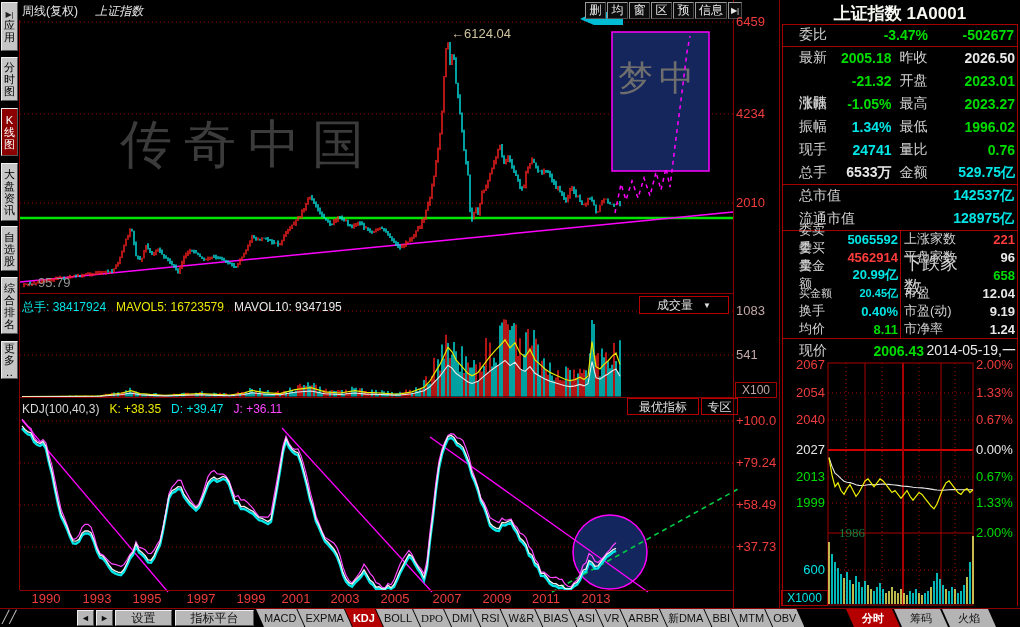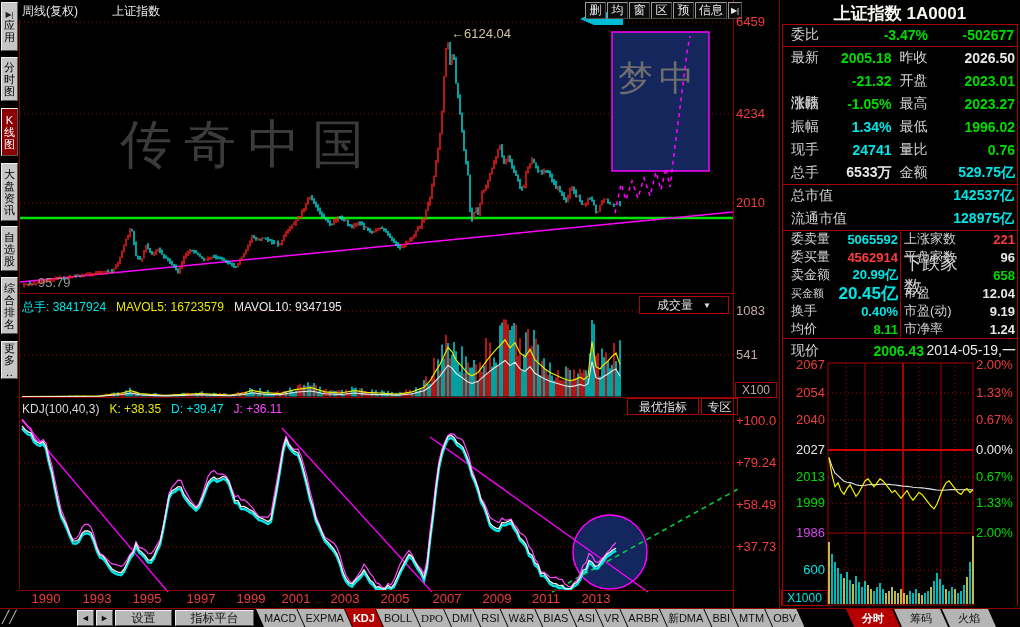--- a/index.html
+++ b/index.html
@@ -102,7 +102,7 @@
 
   <div class="abs hdrtxt" style="left:22px;top:3px;">
     <span id="period-label">周线(复权)</span>
-    <span style="margin-left:31px;">上证指数</span>
+    <span style="margin-left:14px;font-style:italic;">上证指数</span>
   </div>
 
   <div class="abs" id="toolbar" style="left:585px;top:2px;display:flex;gap:1px;">

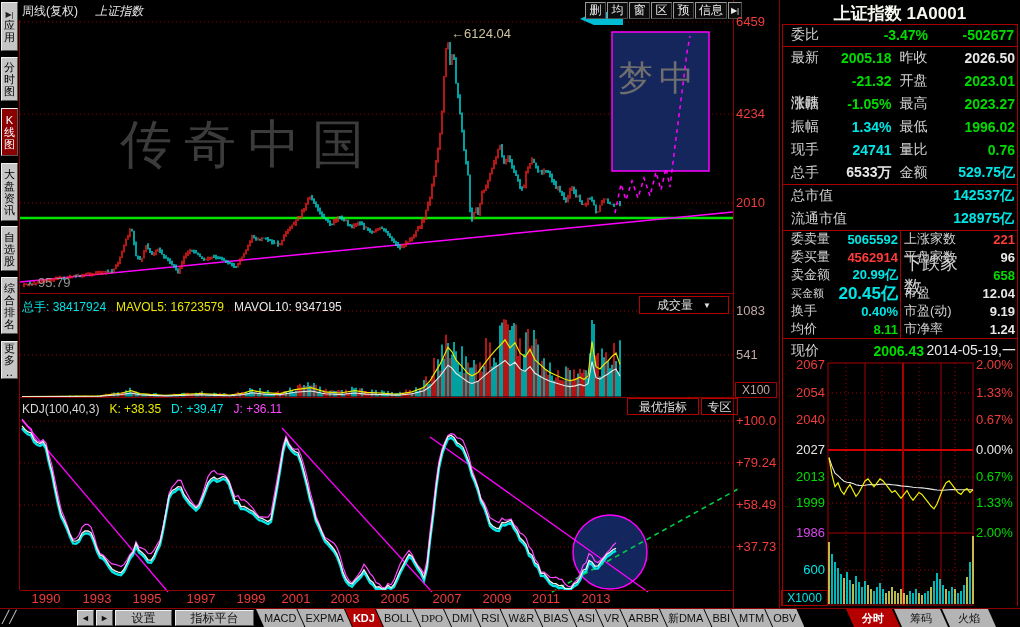--- a/index.html
+++ b/index.html
@@ -20,7 +20,7 @@
   .redbox{border:1px solid #b40000;box-sizing:border-box;display:flex;align-items:center;justify-content:center;}
   .qbox{position:absolute;left:782px;width:236px;box-sizing:border-box;}
   .qrow{display:flex;align-items:center;font-size:14px;}
-  .qrow .ql{color:#d2d2d2;padding-left:9px;box-sizing:border-box;}
+  .qrow .ql{color:#d2d2d2;padding-left:17px;box-sizing:border-box;}
   .qrow .qv{font-weight:bold;text-align:right;}
   .tab{height:18px;box-sizing:border-box;background:#b4b4b4;color:#101010;font-size:11px;
     display:flex;align-items:center;padding:0 8px;

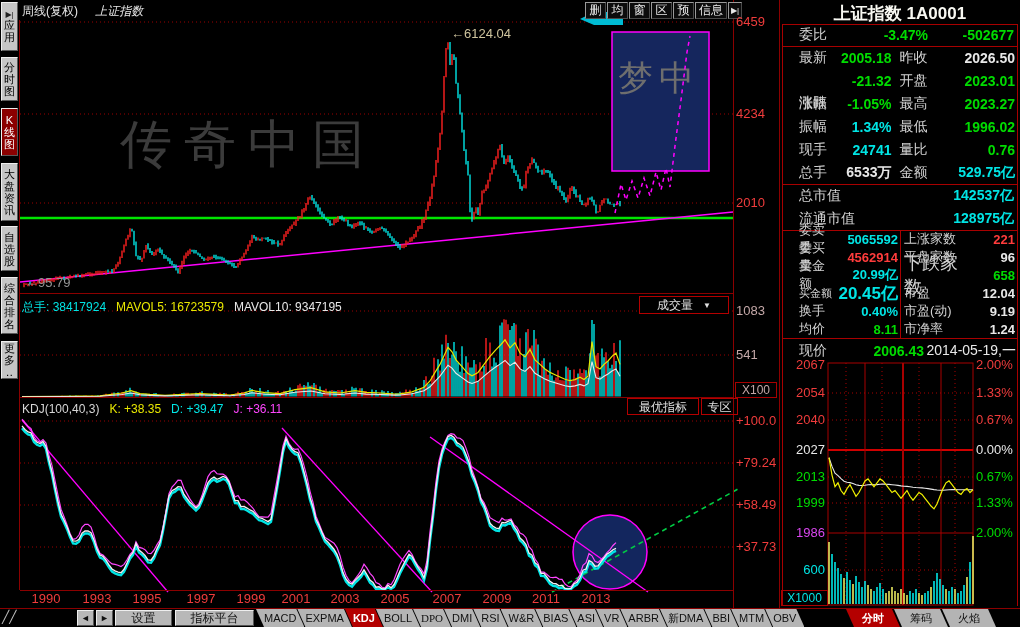--- a/index.html
+++ b/index.html
@@ -277,7 +277,7 @@
         </div>
         <div class="qrow" style="height: 18px;">
           <span class="ql" style="width: 54px; font-size: 11px;">买金额</span>
-          <span class="qv" style="width: 62px; font-size: 17px; color: rgb(0, 229, 229);">20.45亿</span>
+          <span class="qv" style="width: 62px; font-size: 11px; color: rgb(0, 229, 229);">20.45亿</span>
           <span class="ql" style="width: 66px; padding-left: 6px; font-size: 13px;">市盈</span>
           <span class="qv" style="flex: 1 1 0%; padding-right: 3px; font-size: 13px; color: rgb(232, 232, 232);">12.04</span>
         </div>

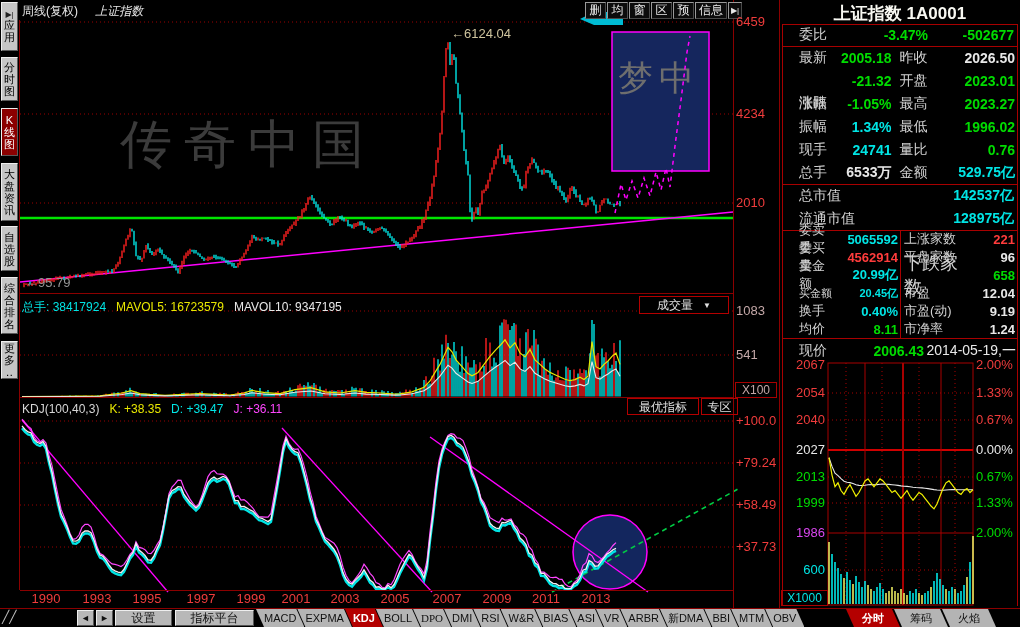--- a/index.html
+++ b/index.html
@@ -309,7 +309,7 @@
       <div style="position: absolute; white-space: nowrap; left: 780px; top: 442px; width: 45px; text-align: right; color: rgb(232, 232, 232); font-size: 13px;">2027</div>
       <div style="position: absolute; white-space: nowrap; left: 780px; top: 469px; width: 45px; text-align: right; color: rgb(0, 220, 0); font-size: 13px;">2013</div>
       <div style="position: absolute; white-space: nowrap; left: 780px; top: 495px; width: 45px; text-align: right; color: rgb(0, 220, 0); font-size: 13px;">1999</div>
-      <div style="position: absolute; white-space: nowrap; left: 780px; top: 525px; width: 45px; text-align: right; color: #d946ef; font-size: 13px;">1986</div>
+      <div style="position: absolute; white-space: nowrap; left: 820px; top: 525px; width: 45px; text-align: right; color: #15803d; font-size: 13px; font-family: Liberation Serif, serif;">1986</div>
       <div style="position: absolute; white-space: nowrap; left: 780px; top: 562px; width: 45px; text-align: right; color: rgb(0, 229, 229); font-size: 13px;">600</div>
       <div style="position: absolute; white-space: nowrap; left: 976px; top: 357px; color: rgb(240, 60, 60); font-size: 13px;">2.00%</div>
       <div style="position: absolute; white-space: nowrap; left: 976px; top: 385px; color: rgb(240, 60, 60); font-size: 13px;">1.33%</div>

